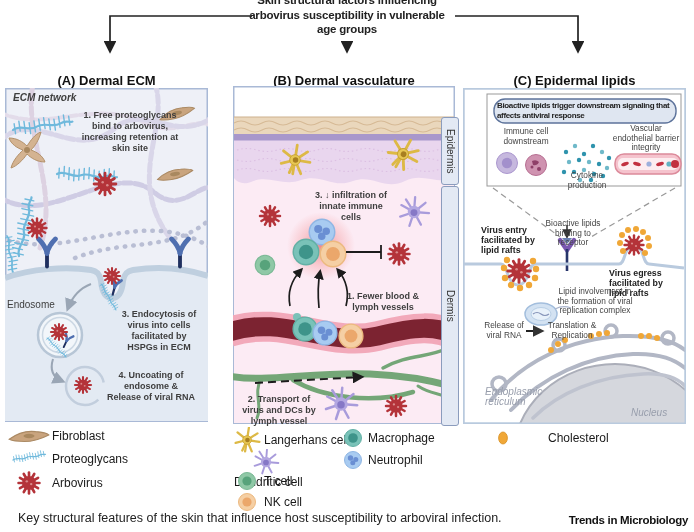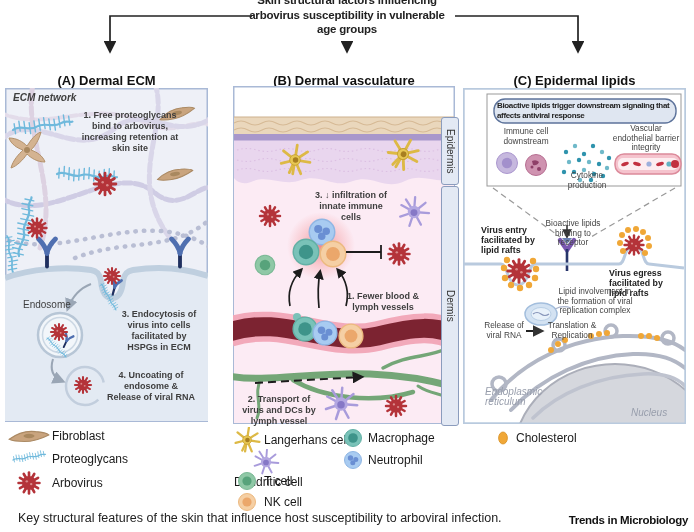--- a/index.html
+++ b/index.html
@@ -200,7 +200,7 @@
 bind to arbovirus,
 increasing retention at
 skin site</div>
-    <div class="abs plain" style="left:18px;top:211px;">Endosome</div>
+    <div class="abs plain" style="left:2px;top:211px;">Endosome</div>
     <div class="abs step ml" style="left:108px;top:221px;width:92px;">3. Endocytosis of
 virus into cells
 facilitated by

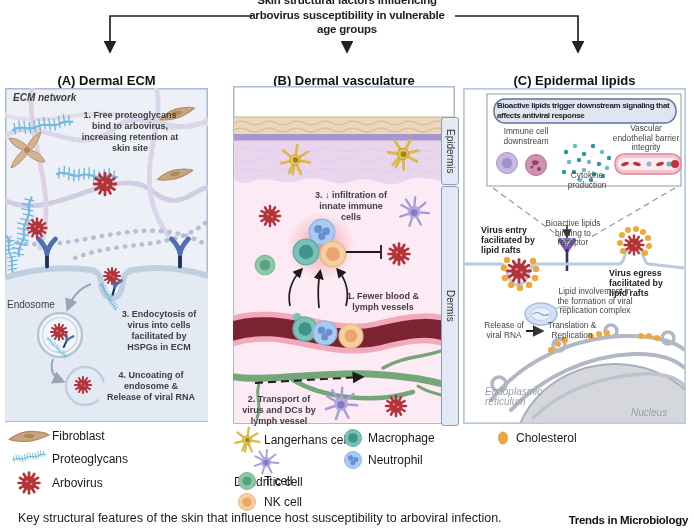--- a/index.html
+++ b/index.html
@@ -497,7 +497,7 @@
     <span>Neutrophil</span>
   </div>
 
-  <div class="leg-row" style="left:492px;top:429px;">
+  <div class="leg-row" style="left:492px;top:429px;gap:32px;">
     <svg class="leg-ic" width="24" height="18">
         <use href="#g-chol" transform="translate(11,9)"></use>
       </svg>

